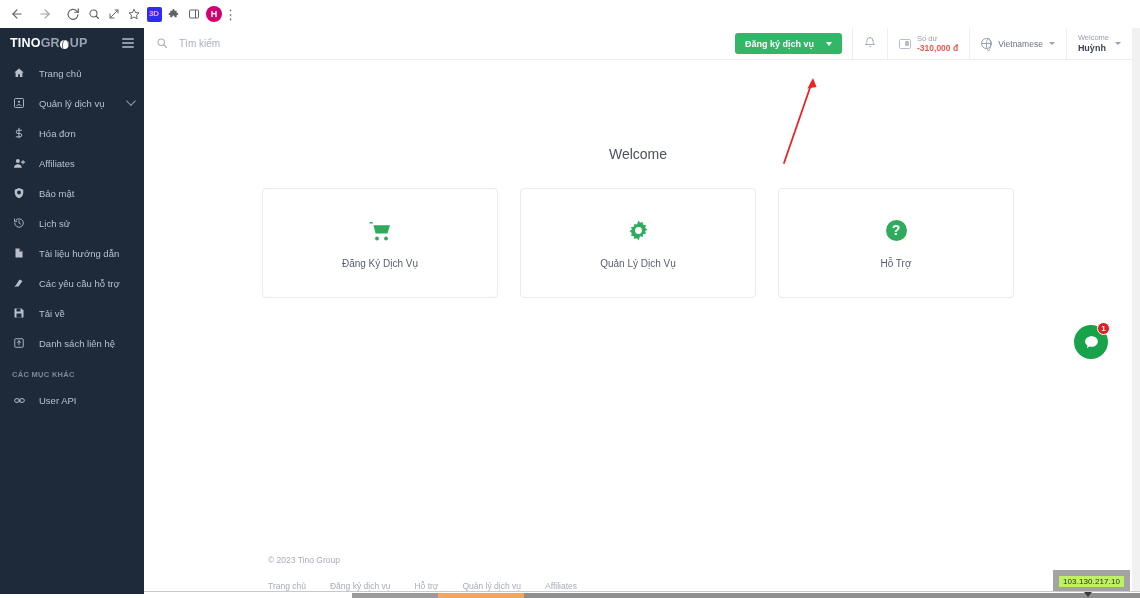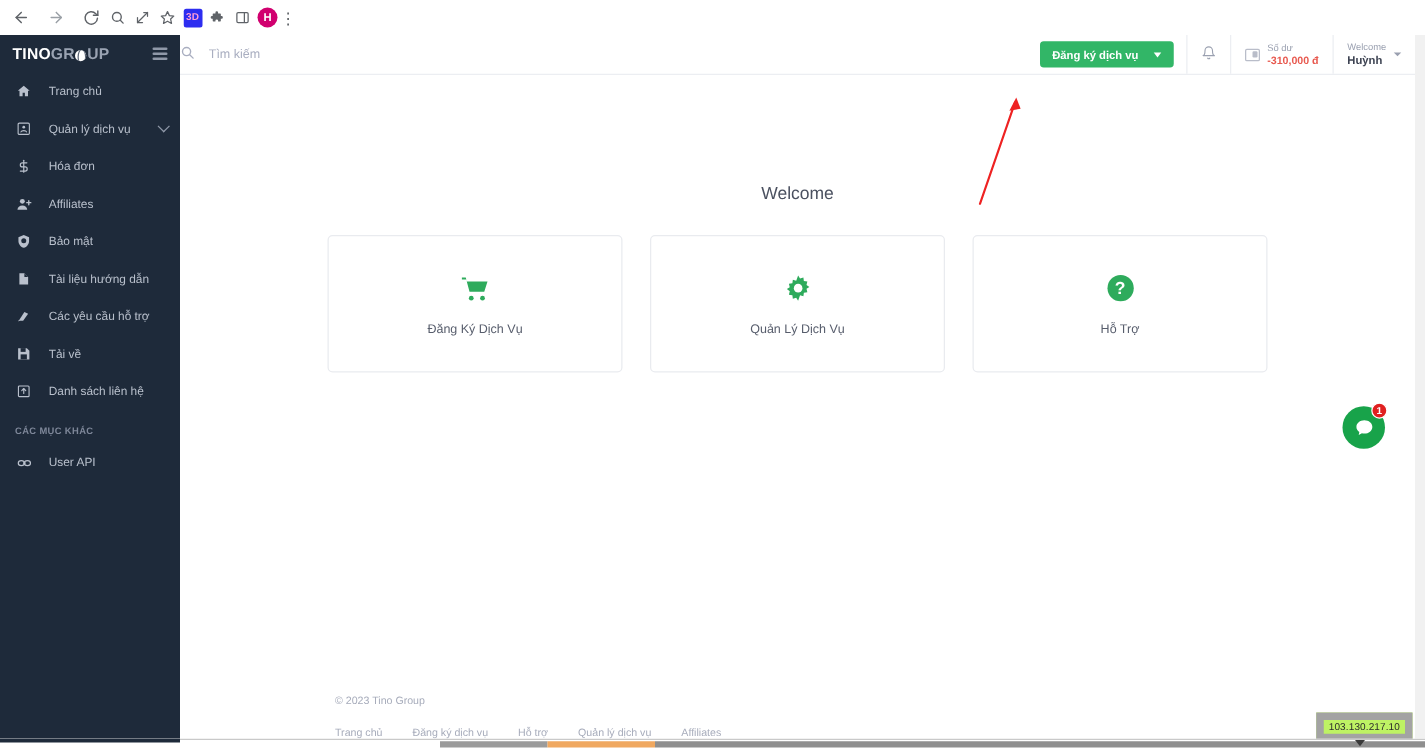--- a/index.html
+++ b/index.html
@@ -101,7 +101,7 @@
     height: 32px; border-bottom: 1px solid #eceef2;
     display: flex; align-items: stretch;
   }
-  #search-wrap { display: flex; align-items: center; gap: 11px; flex: 1; }
+  #search-wrap { display: flex; align-items: center; gap: 11px; padding-left: 12px; flex: 1; }
   #search-input {
     border: none; outline: none; background: transparent;
     font-family: "Liberation Sans", sans-serif; font-size: 10px; color: #3d4352; width: 300px;

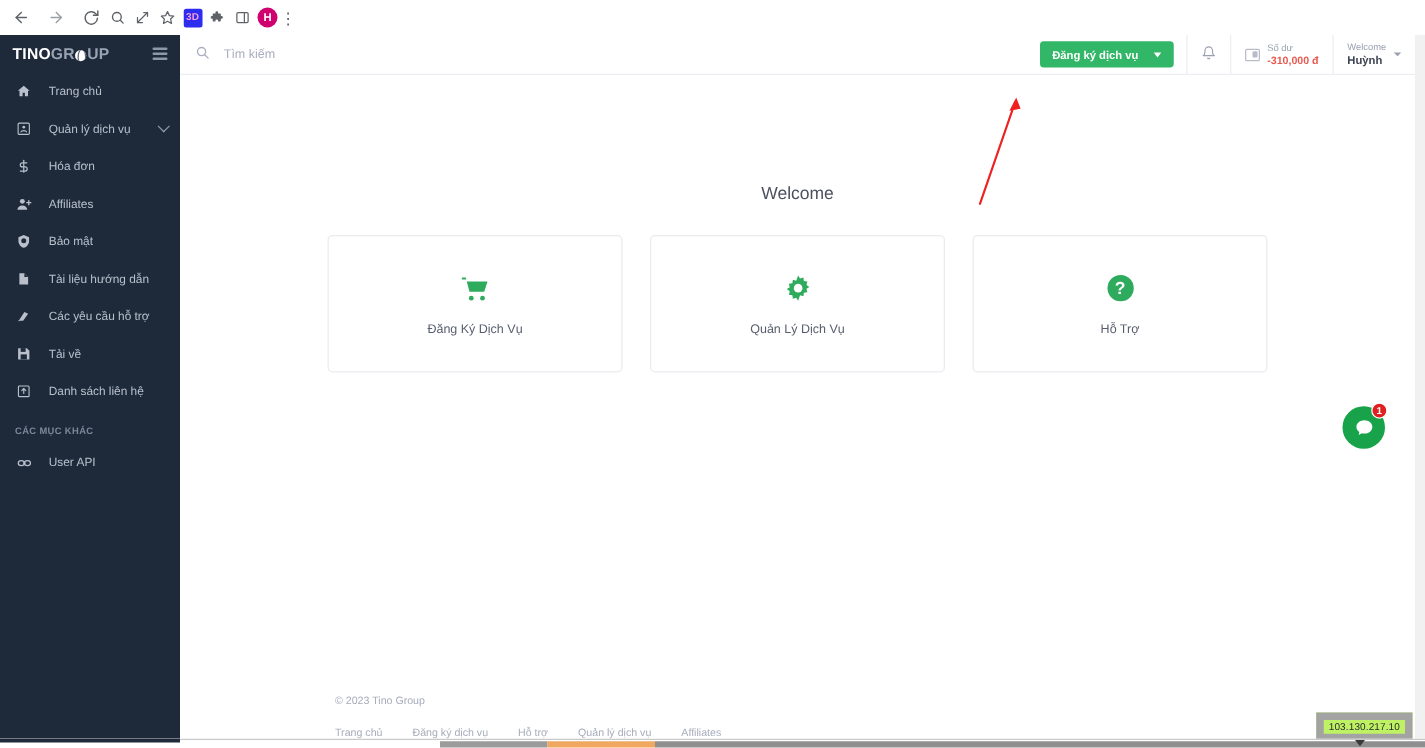--- a/index.html
+++ b/index.html
@@ -443,6 +443,11 @@
       </span>
     </div>
 
+    <div class="tb-cell">
+      <span class="globe-ico"></span>
+      <span id="lang-text">Vietnamese</span>
+      <span class="dd-caret"></span>
+    </div>
 
     <div class="tb-cell" id="user-cell">
       <span class="u-text">

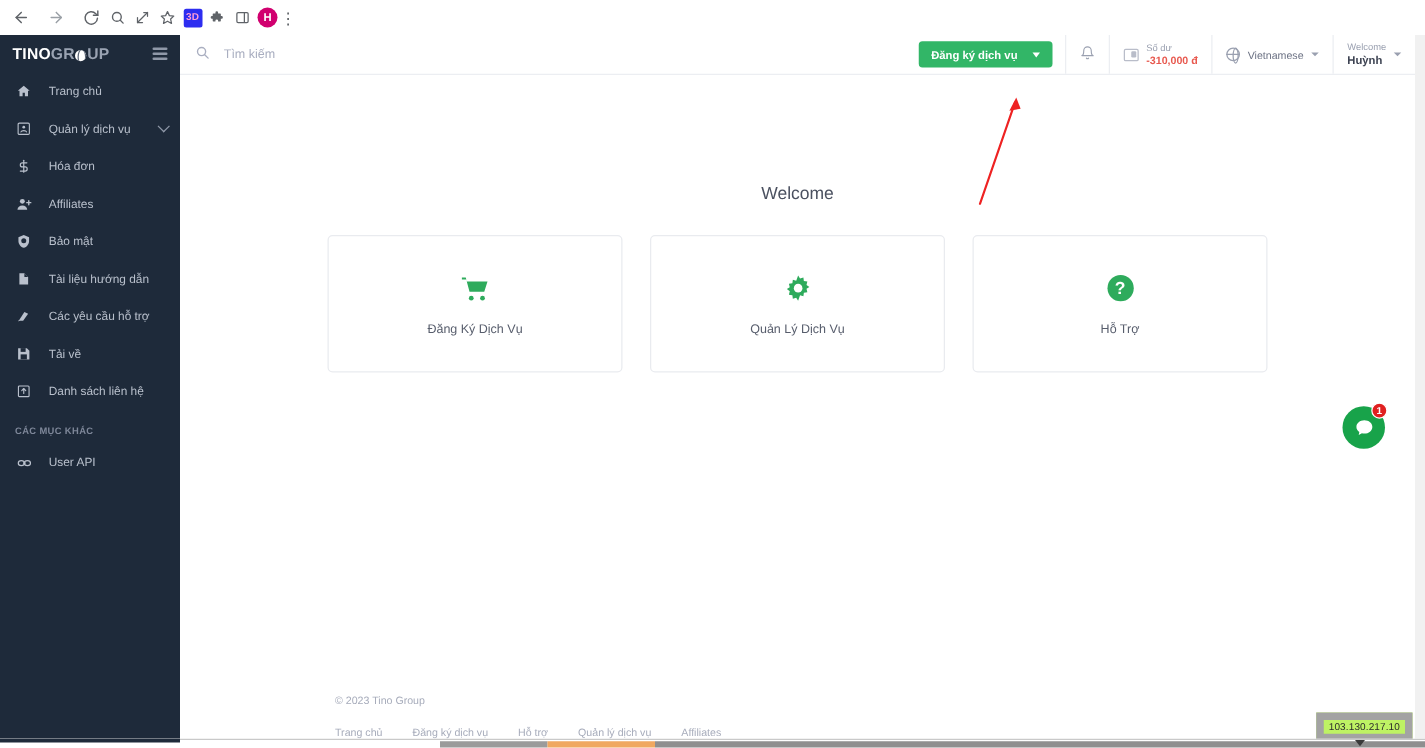--- a/index.html
+++ b/index.html
@@ -350,6 +350,16 @@
     <span class="si-label">Bảo mật</span>
   </div>
 
+  <div class="side-item">
+    <span class="si-icon">
+      <svg width="12" height="12" viewBox="0 0 24 24" fill="none" stroke="#b9c0cc" stroke-width="1.8" stroke-linecap="round">
+          <path d="M3.5 12a8.5 8.5 0 1 0 2.6-6.1"></path>
+          <polyline points="3 4 3 8.6 7.6 8.6"></polyline>
+          <polyline points="12 7.6 12 12 15 14"></polyline>
+        </svg>
+    </span>
+    <span class="si-label">Lịch sử</span>
+  </div>
 
   <div class="side-item">
     <span class="si-icon">

